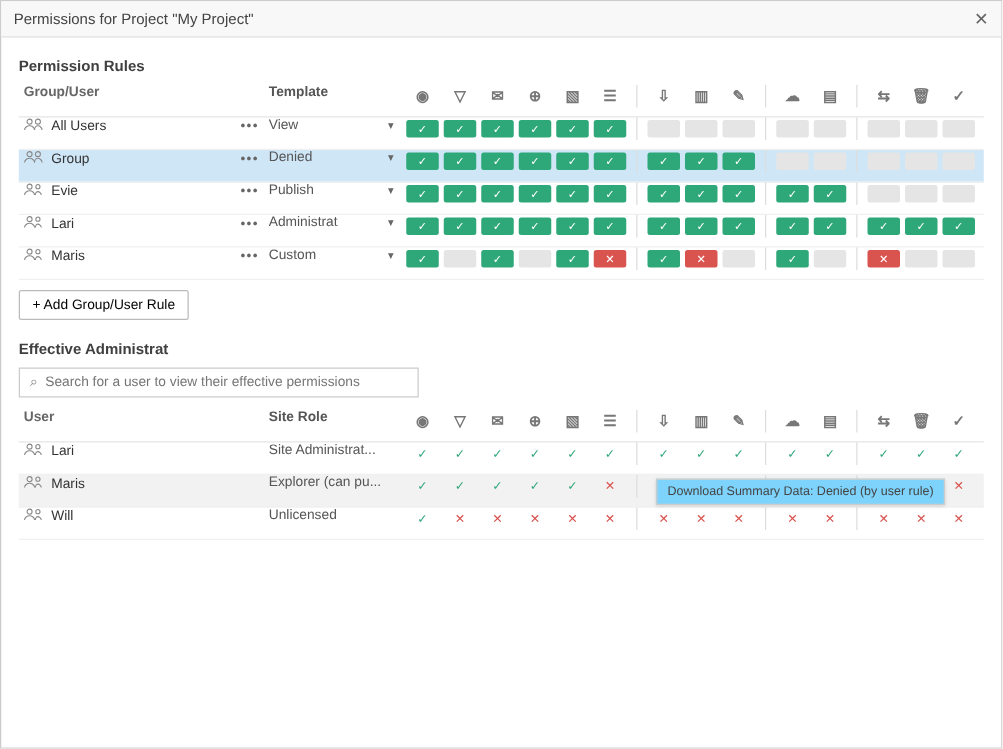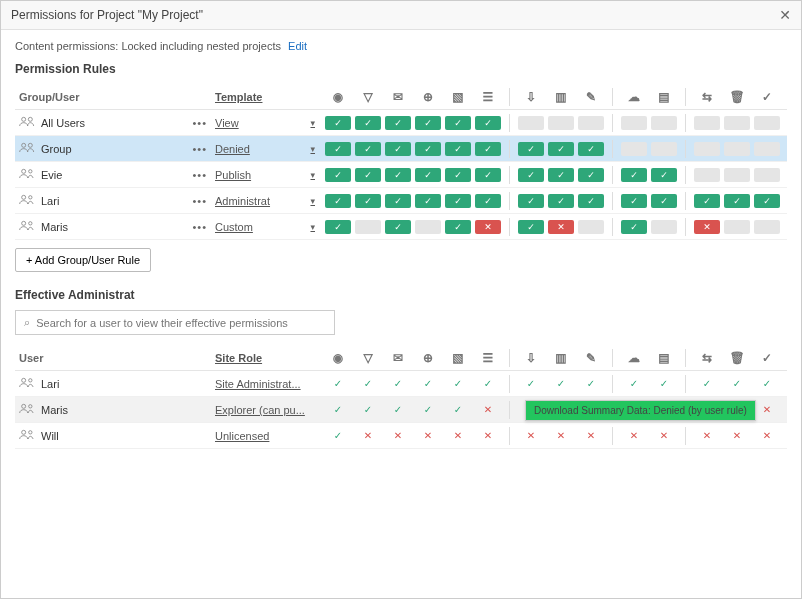--- a/index.html
+++ b/index.html
@@ -59,10 +59,6 @@
     <span class="close">✕</span>
   </div>
   <div class="content">
-    <div class="subtitle">
-      <span>Content permissions: Locked including nested projects</span>
-      <a href="#">Edit</a>
-    </div>
 
     <div class="section-head">Permission Rules</div>
 

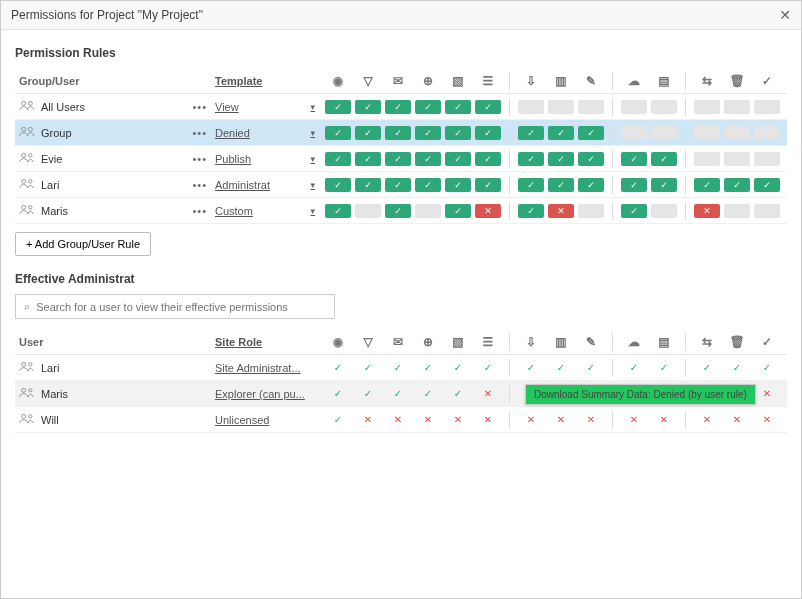--- a/index.html
+++ b/index.html
@@ -18,7 +18,7 @@
   .tab.active { color:#333; border-bottom:2px solid #333; font-weight:600; }
 
   .grid { width:100%; }
-  .row { display:flex; align-items:center; min-height:26px; border-bottom:1px solid #f0f0f0; }
+  .row { display:flex; align-items:flex-start; min-height:26px; border-bottom:1px solid #f0f0f0; }
   .row.header { color:#666; font-weight:600; border-bottom:1px solid #e5e5e5; }
   .row.sel { background:#cfe6f7; }
 

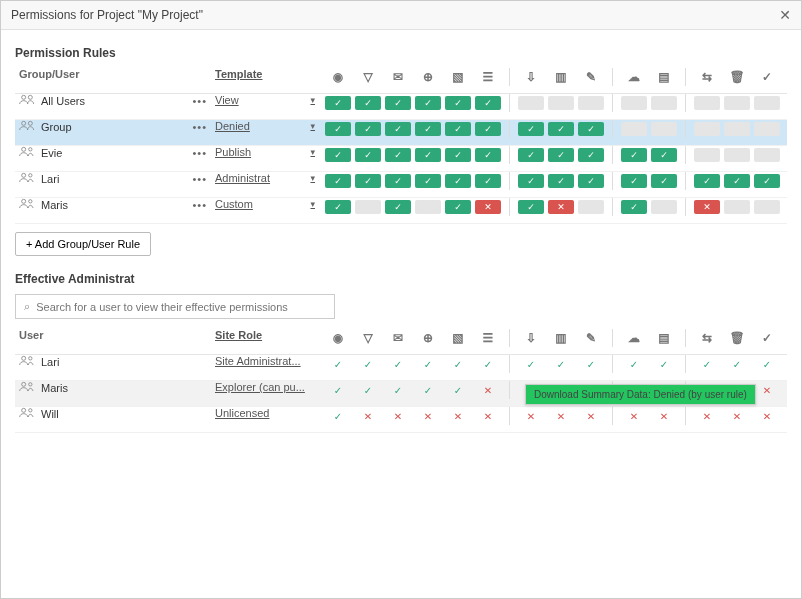--- a/index.html
+++ b/index.html
@@ -24,7 +24,7 @@
 
   .col-name { width:200px; display:flex; align-items:center; gap:6px; padding-left:4px; position:relative; }
   .col-name .dots { position:absolute; right:8px; color:#666; letter-spacing:1px; cursor:pointer; }
-  .col-tmpl { width:110px; display:flex; align-items:center; justify-content:space-between; padding-right:10px; color:#555;text-decoration:underline; }
+  .col-tmpl { width:110px; display:flex; align-items:center; justify-content:space-between; padding-right:10px; color:#555; }
   .col-tmpl .caret { font-size:9px; color:#666; }
   .perm-cells { flex:1; display:flex; gap:4px; align-items:center; }
   .grp-div { width:1px; height:18px; background:#ddd; margin:0 4px; }

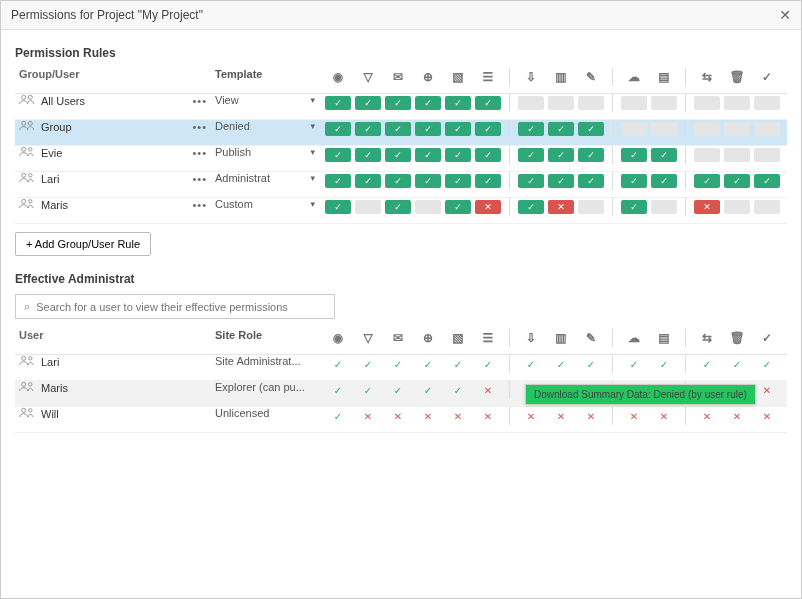--- a/index.html
+++ b/index.html
@@ -46,7 +46,7 @@
   .usericon { width:16px; height:14px; display:inline-block; }
   .usericon svg { stroke:#888; fill:none; stroke-width:1.3; }
 
-  .tooltip { position:absolute; background:#22c55e; border:1px solid #ccc; padding:4px 8px; font-size:10px; color:#444; box-shadow:0 1px 3px rgba(0,0,0,.15); white-space:nowrap; z-index:10; }
+  .tooltip { position:absolute; background:#7dd3fc; border:1px solid #ccc; padding:4px 8px; font-size:10px; color:#444; box-shadow:0 1px 3px rgba(0,0,0,.15); white-space:nowrap; z-index:10; }
   .eff-row { position:relative; }
   .eff-row.hovered { background:#f2f2f2; }
 </style>

